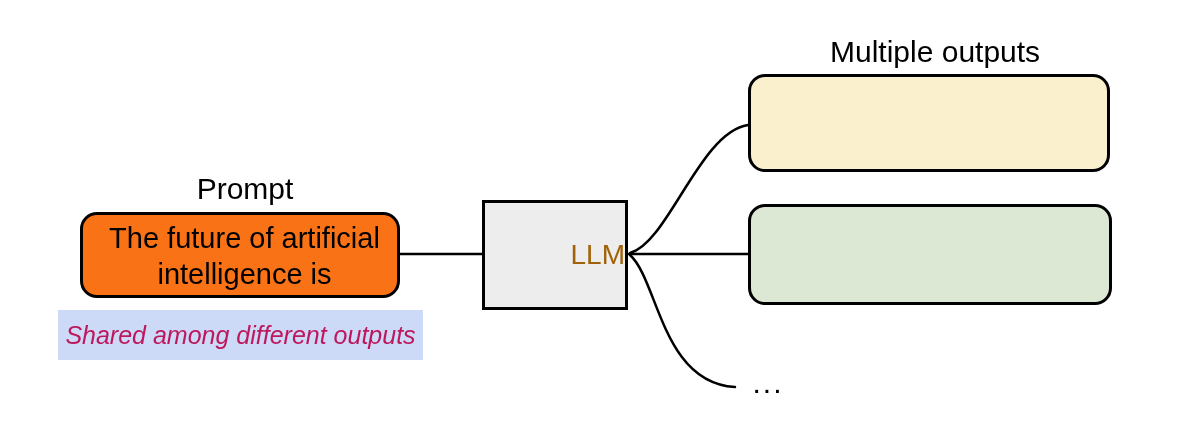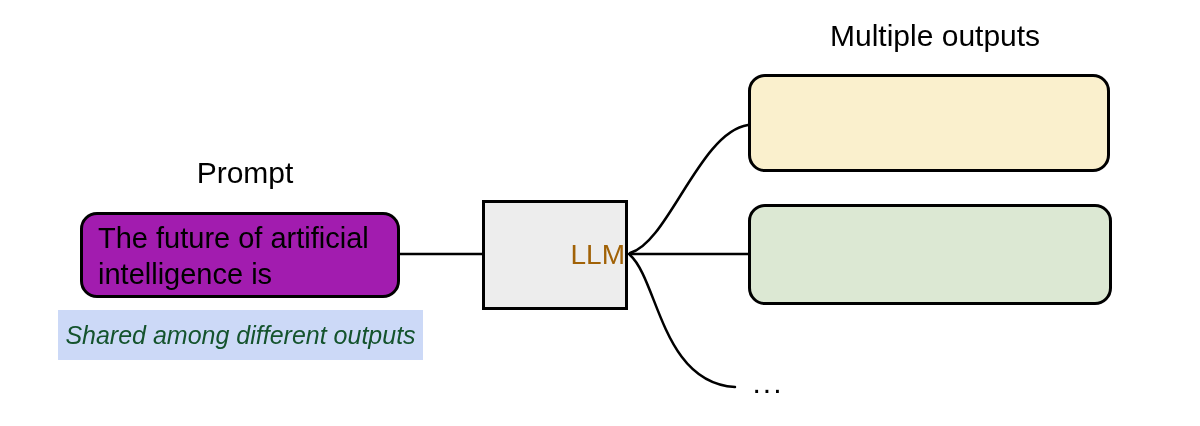--- a/index.html
+++ b/index.html
@@ -22,6 +22,7 @@
     color: #000000;
     text-align: center;
     white-space: nowrap;
+    margin-top: 16px;
   }
 
   .node {

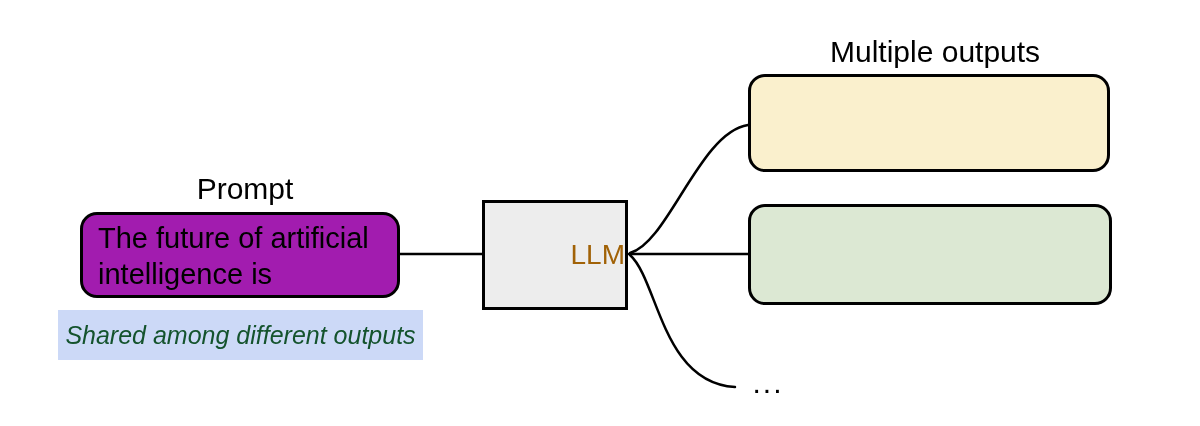--- a/index.html
+++ b/index.html
@@ -110,7 +110,7 @@
 
   <div id="prompt-label" class="abs heading">Prompt</div>
 
-  <div id="prompt-box" class="abs node rounded" style="background-color: #a21caf;">
+  <div id="prompt-box" class="abs node rounded" style="background-color: #f97316; text-align: center;">
     <span>The future of artificial intelligence is</span>
   </div>
 

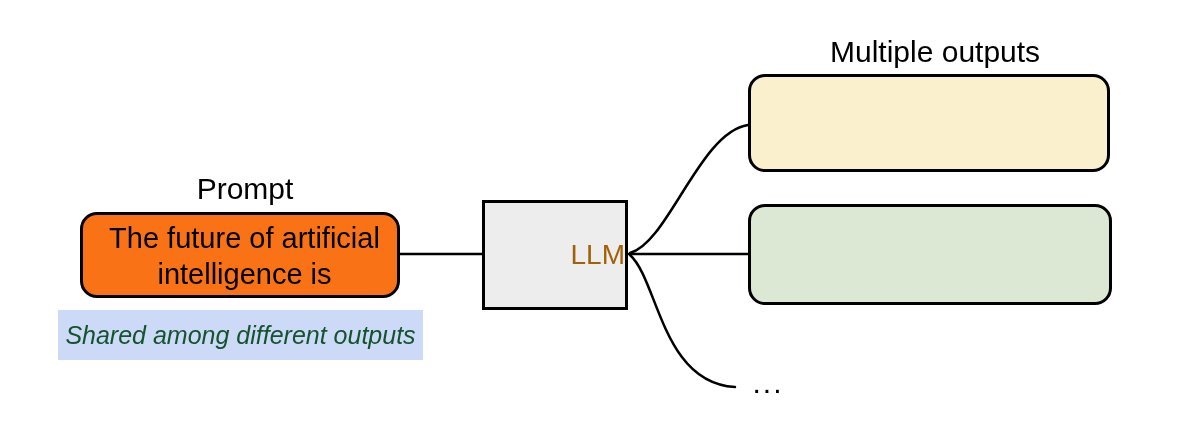--- a/index.html
+++ b/index.html
@@ -46,7 +46,7 @@
     width: 365px; height: 50px;
     font-size: 25px;
     font-style: italic;
-    color: #14532d;
+    color: #be185d;
     text-align: center;
     line-height: 50px;
     white-space: nowrap;

